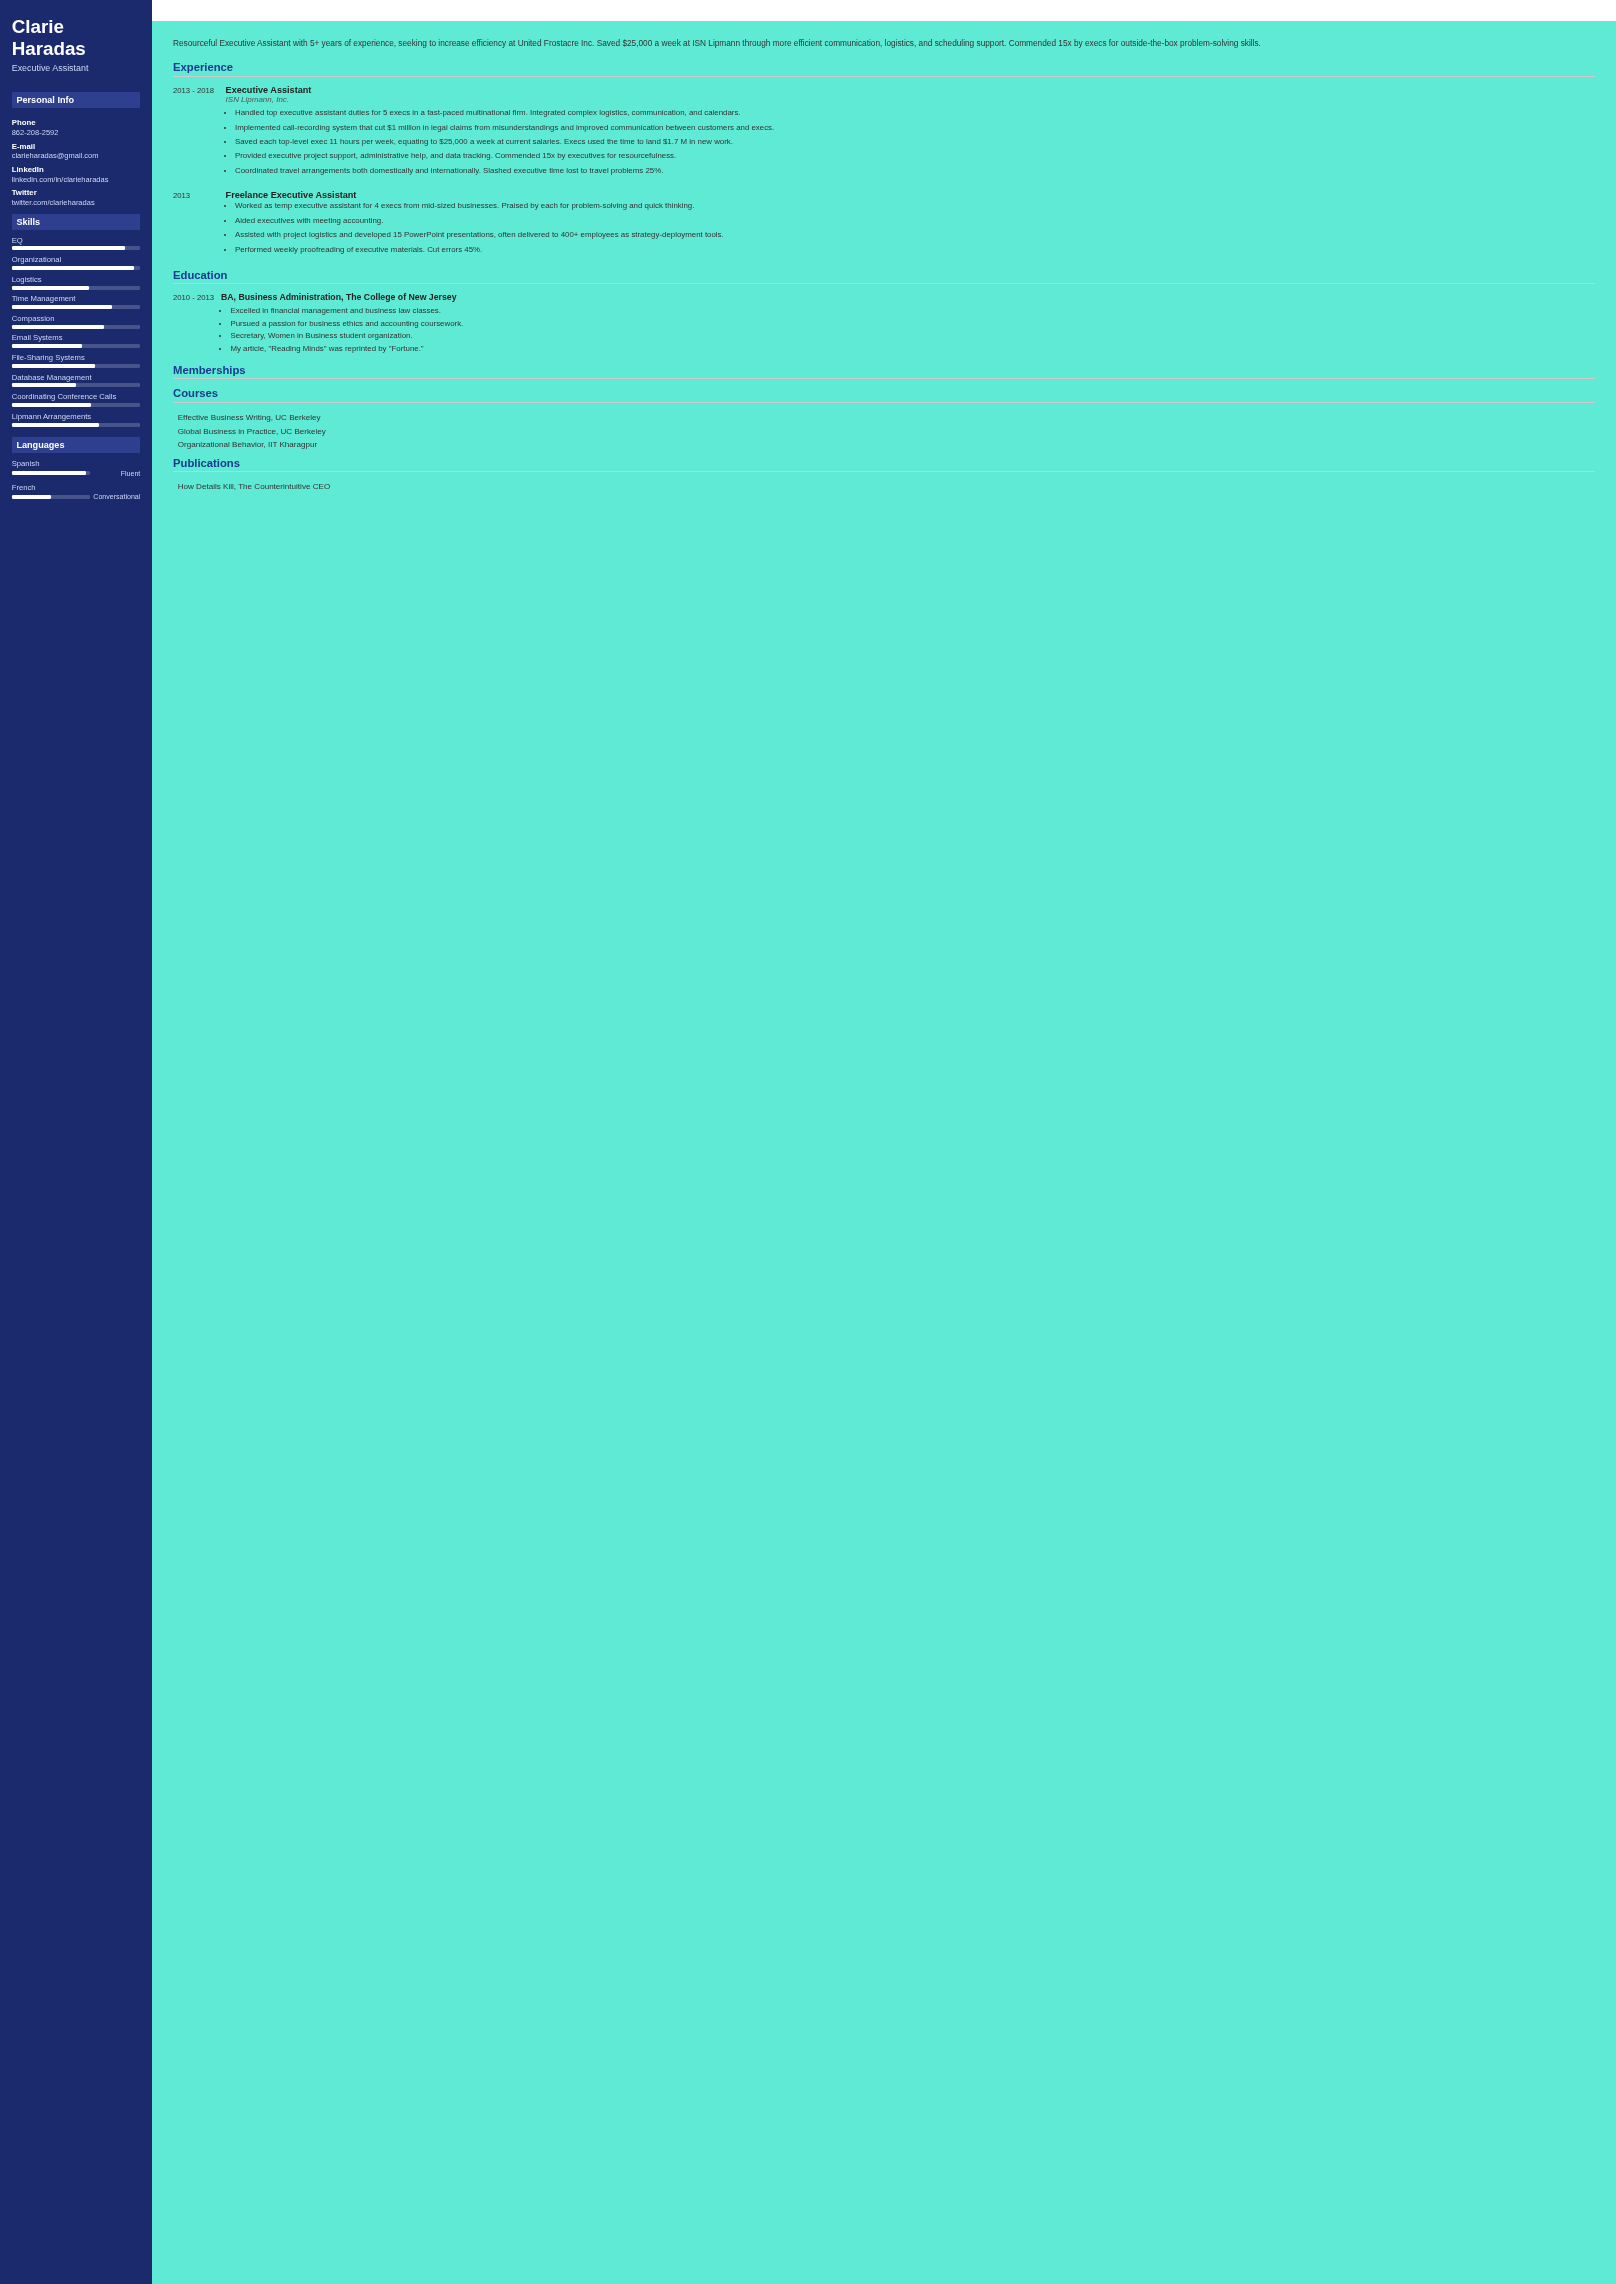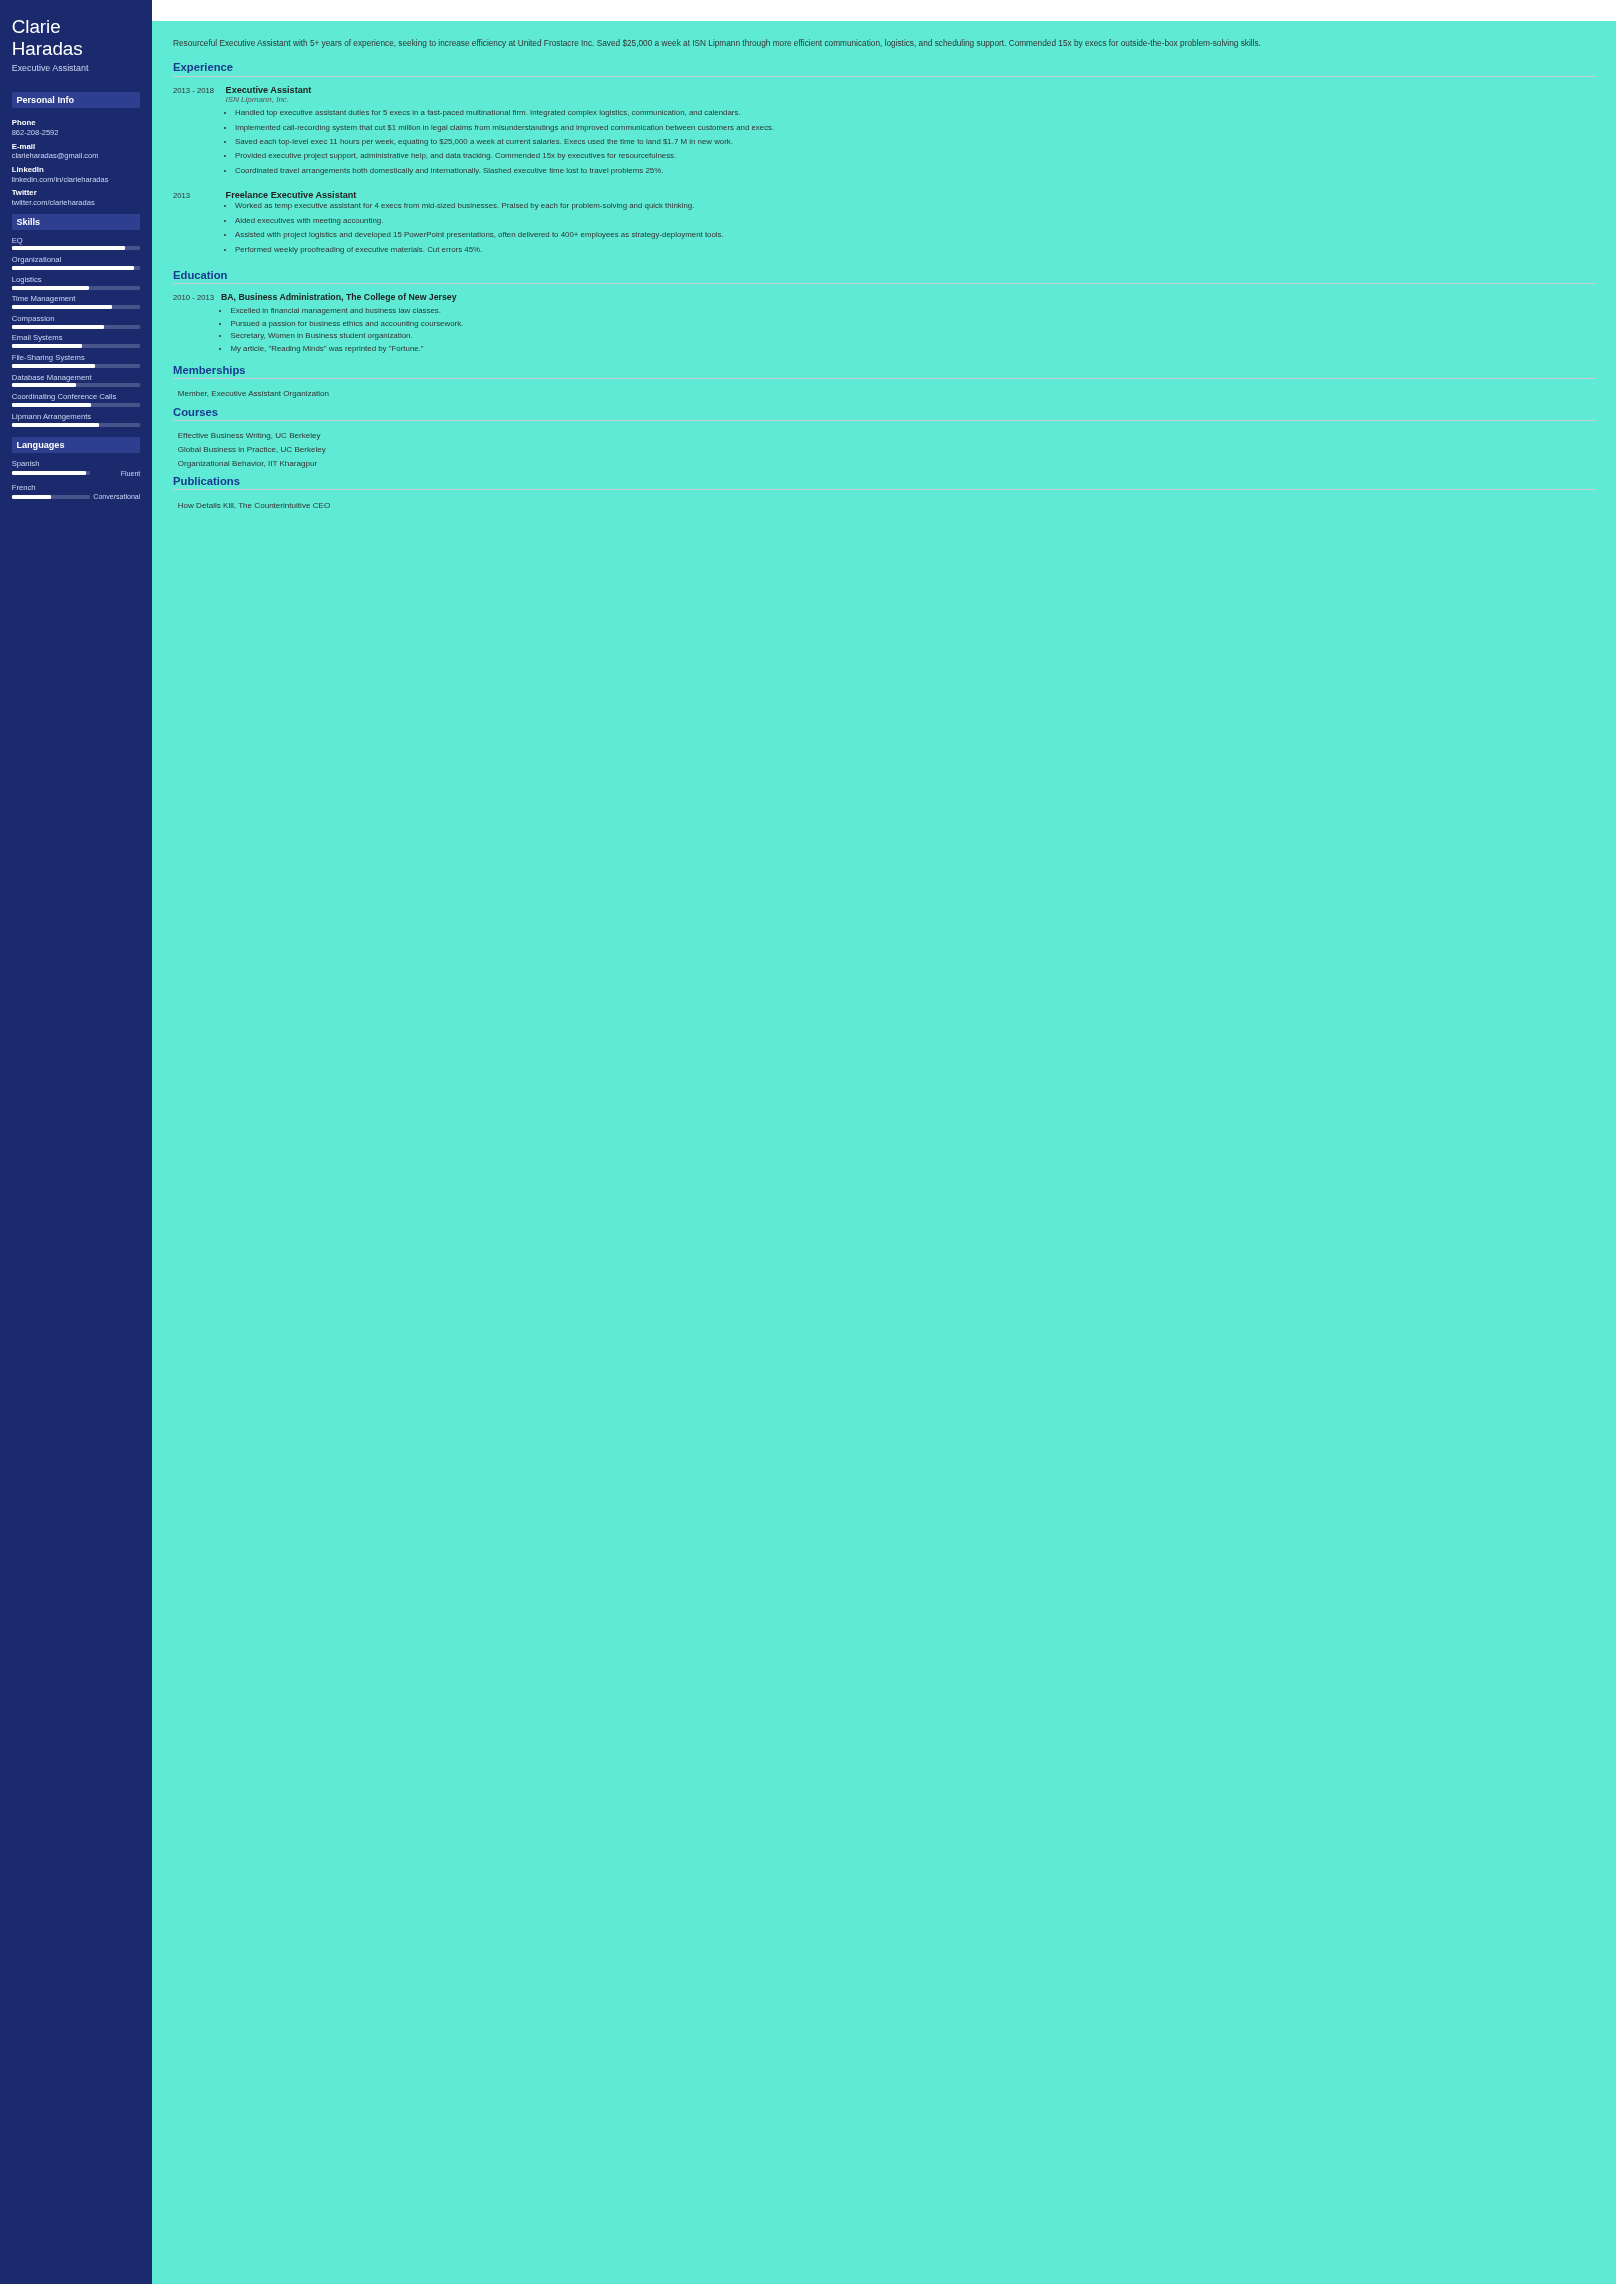--- a/index.html
+++ b/index.html
@@ -23,7 +23,7 @@
 
     .sidebar-name {
       font-size: 2rem;
-      font-weight: normal;
+      font-weight: bold;
       line-height: 1.15;
       margin-bottom: 3.5px;
       color: #fff;

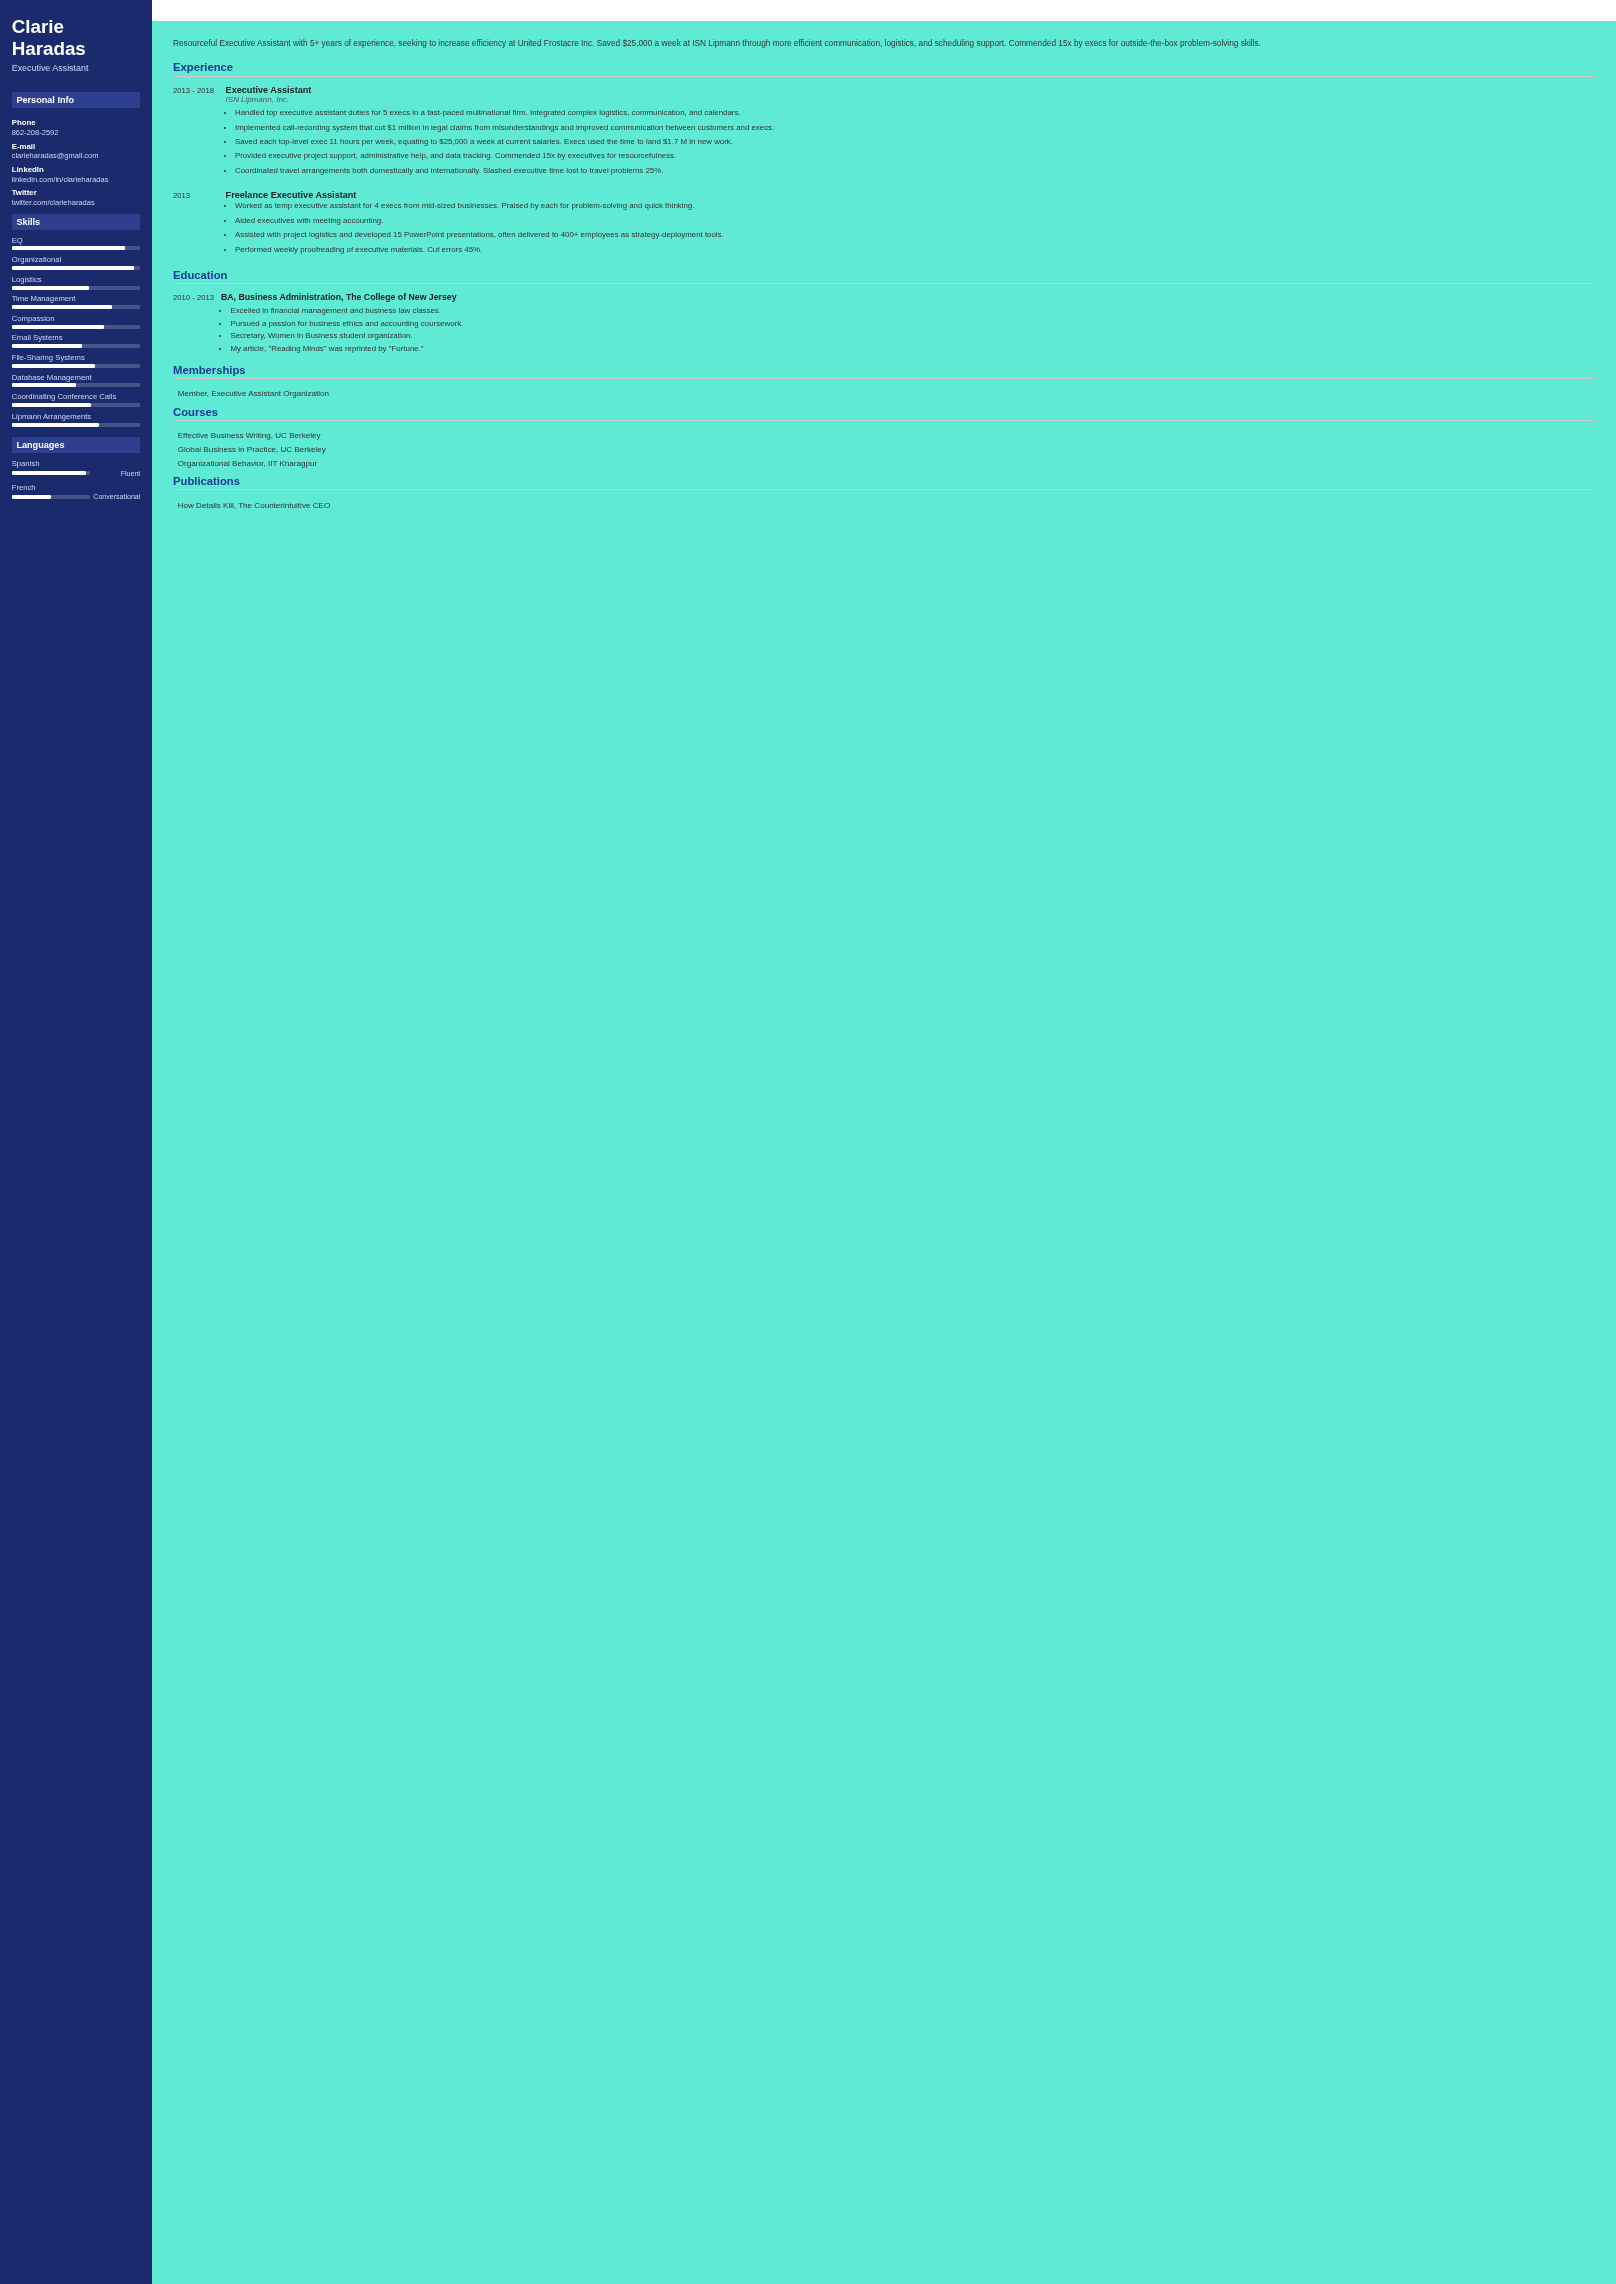--- a/index.html
+++ b/index.html
@@ -366,9 +366,6 @@
     </div>
 
   <div class="main-section-title">Memberships</div>
-  <div id="memberships-list">
-      <p class="membership-text">Member, Executive Assistant Organization</p>
-    </div>
 
   <div class="main-section-title">Courses</div>
   <div id="courses-list">

